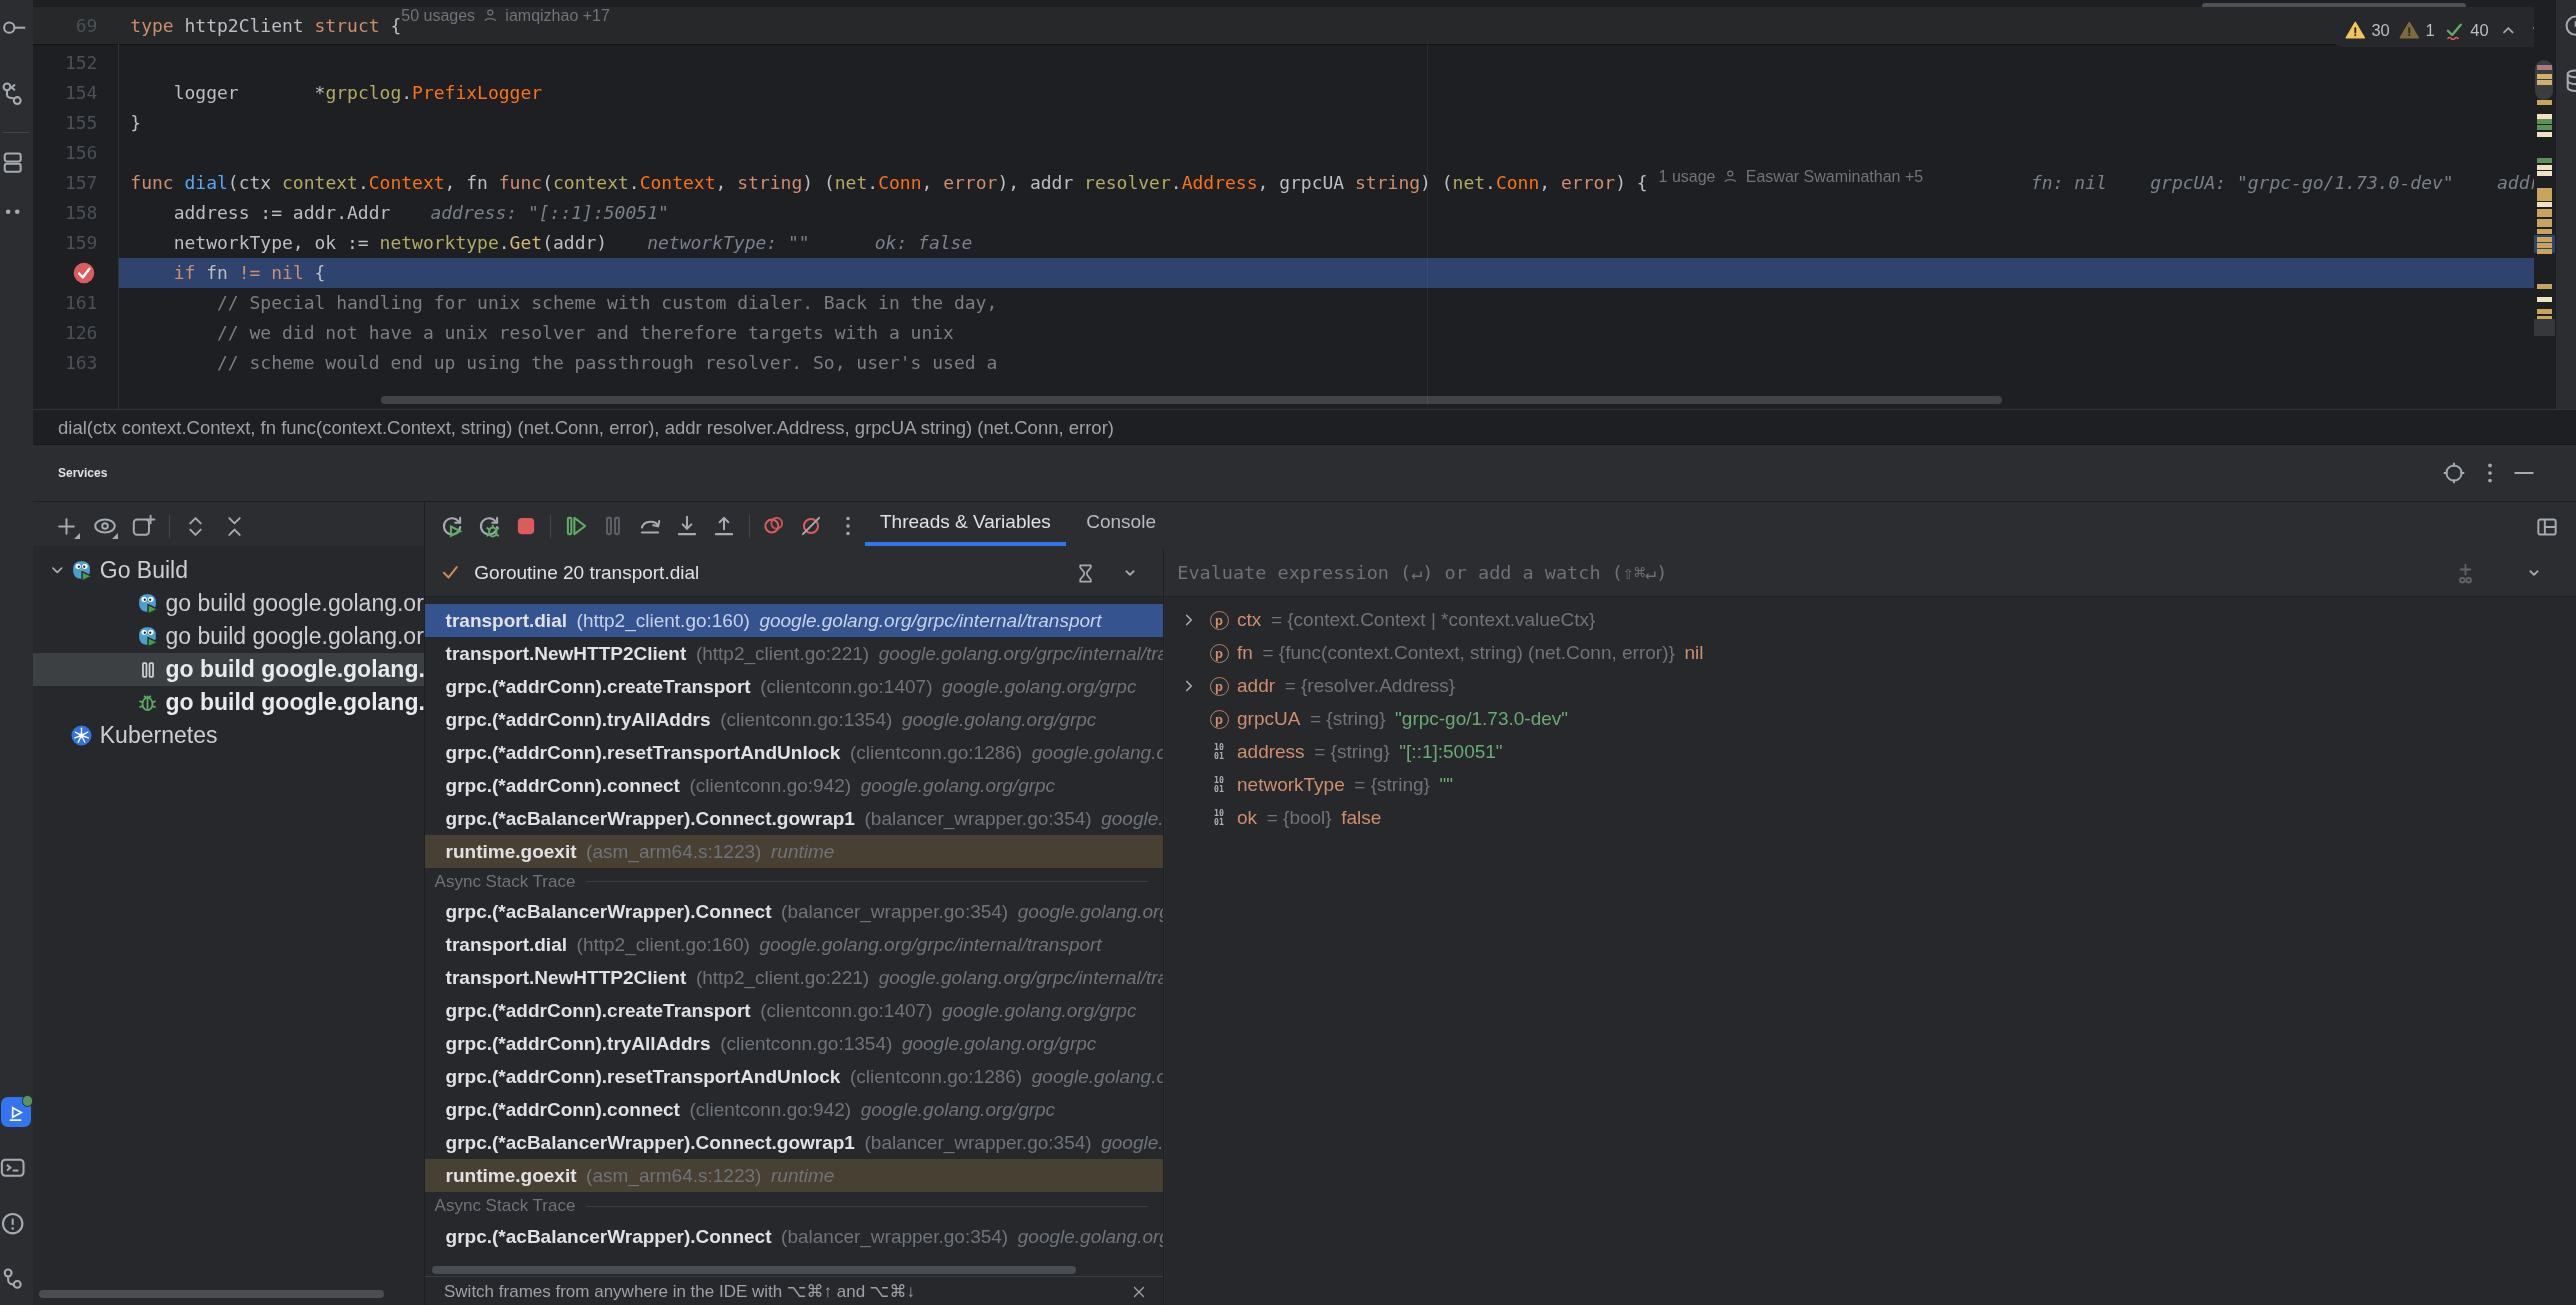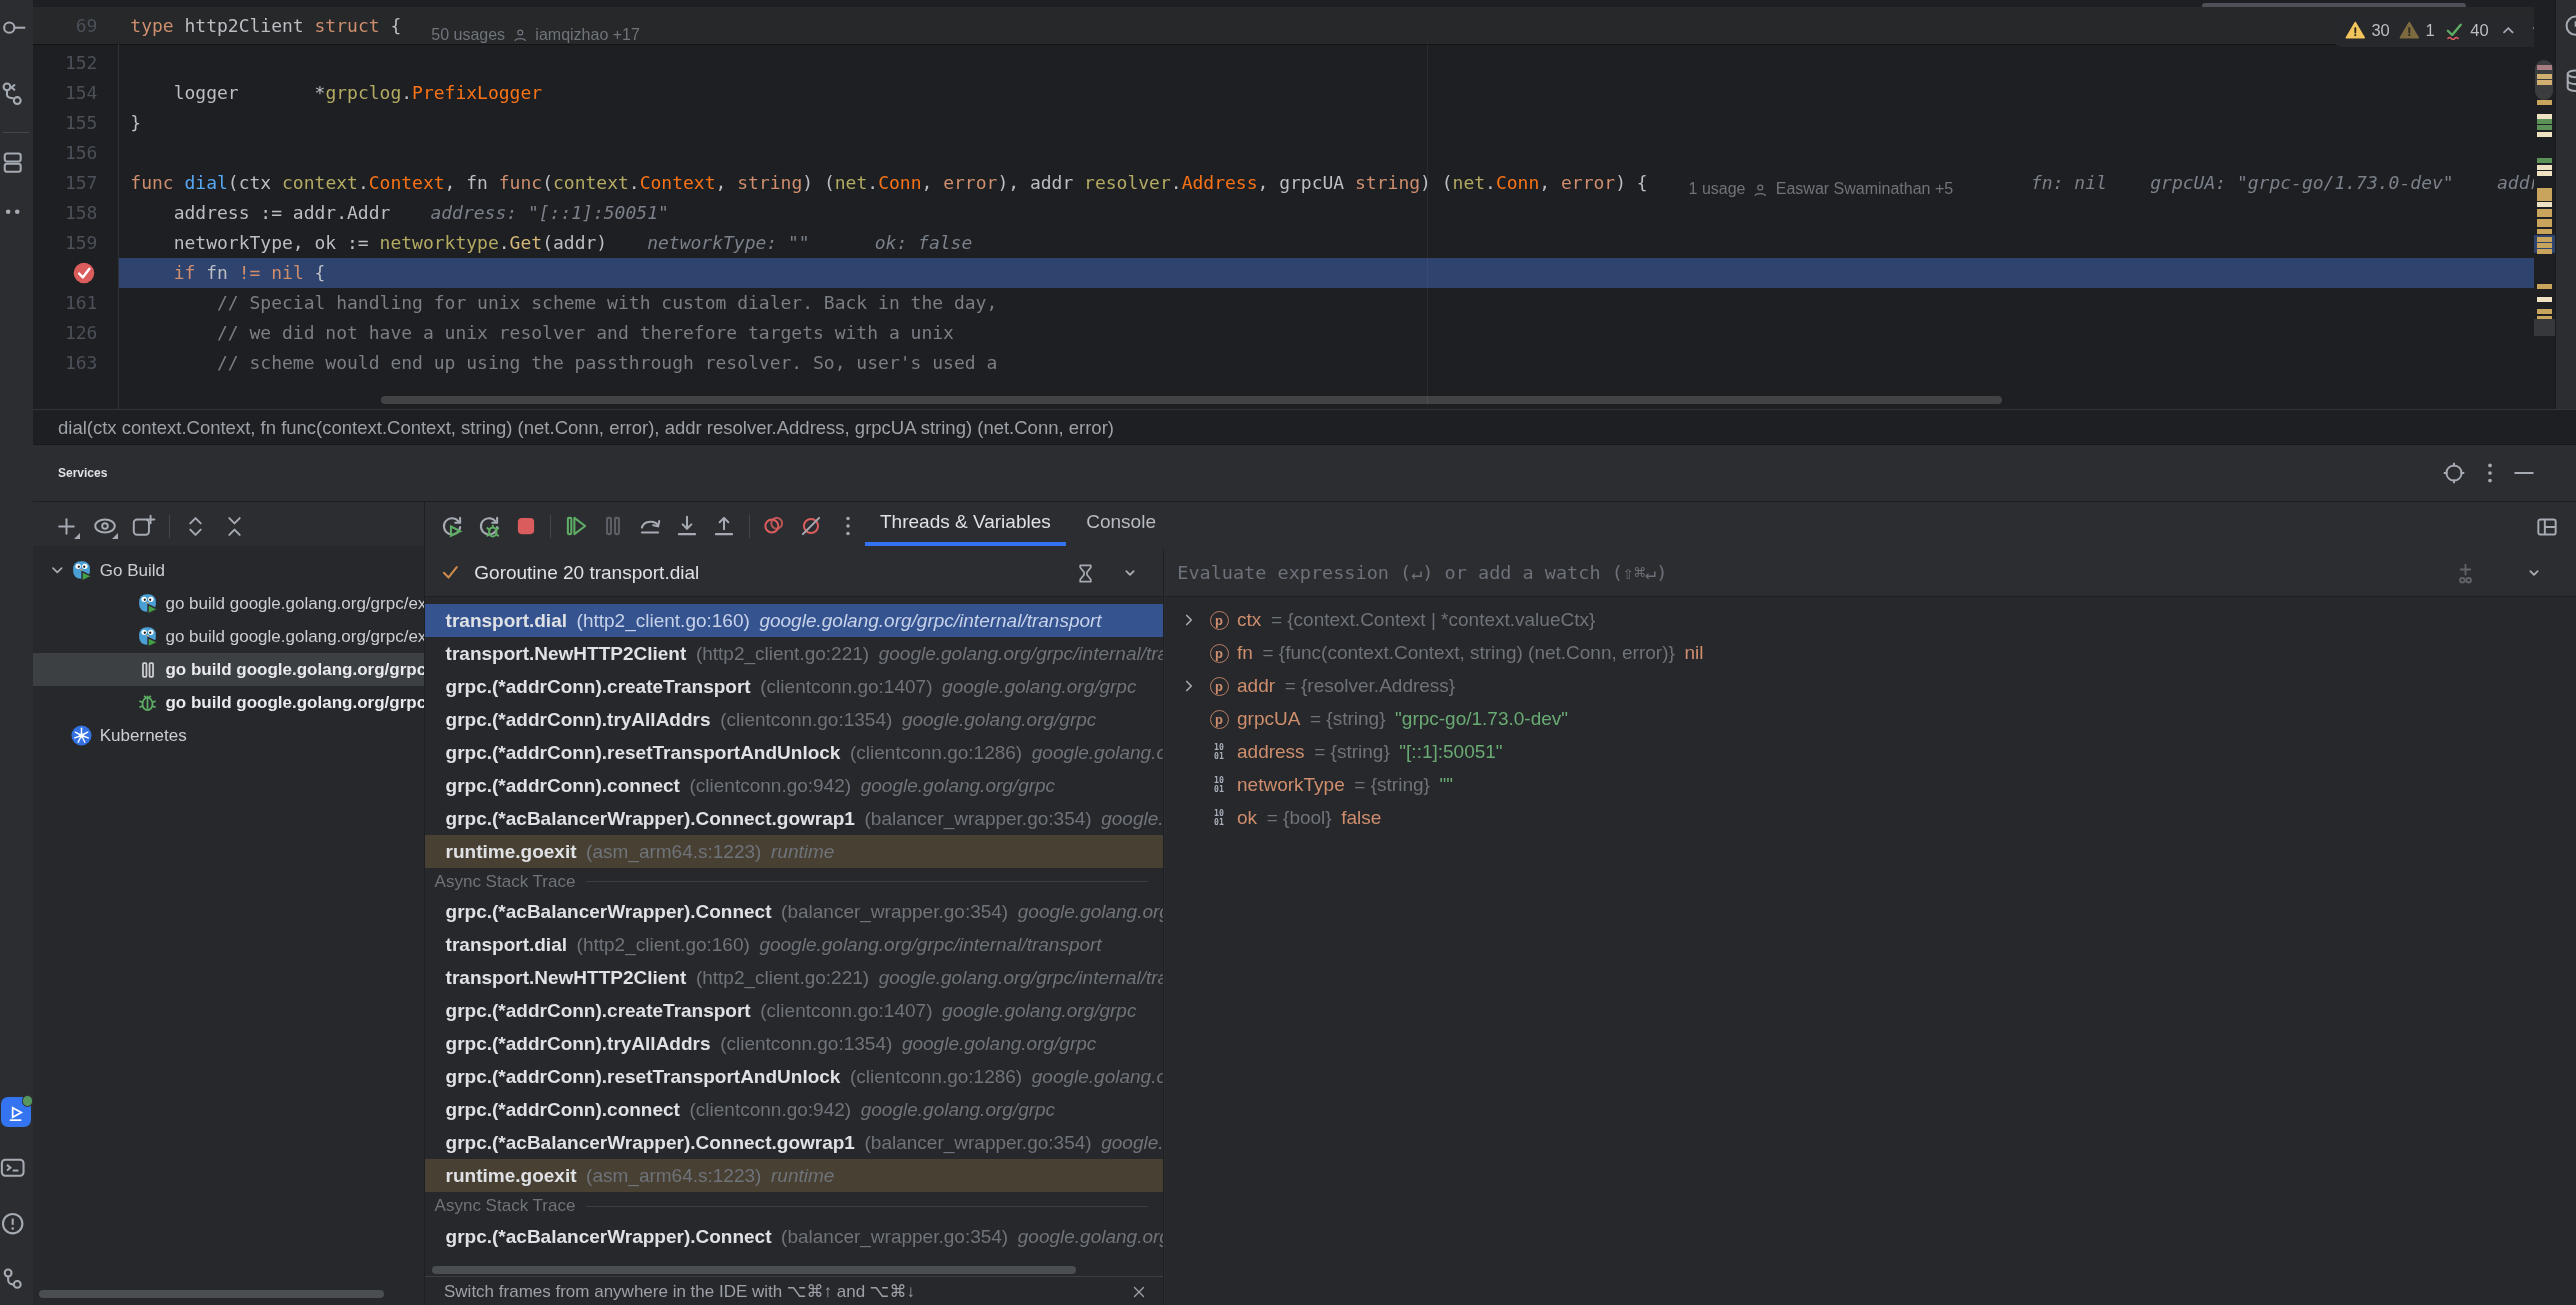--- a/index.html
+++ b/index.html
@@ -30,7 +30,7 @@
   .tk-f{color:#56a8f5}.tk-c{color:#d5b778}.tk-m{color:#7a7e85}
   .inline-hint{margin-left:40px;font-style:italic;color:#7b818b;}
   .rhint{position:absolute;left:1913px;top:0;font-style:italic;color:#7b818b;white-space:pre;}
-  .code-vision{display:inline-flex;align-items:flex-end;gap:6.9px;margin-left:30px;
+  .code-vision{display:inline-flex;align-items:flex-start;gap:6.9px;
                font:16px "Liberation Sans",sans-serif;color:#6f737a;vertical-align:top;height:100%;}
   .gutter-line{position:absolute;left:85px;top:44px;bottom:0;width:0.7px;background:#2f3237;}
   .guide{position:absolute;left:1394px;top:44px;bottom:4.1px;width:1.4px;background:rgba(160,170,185,.09);}

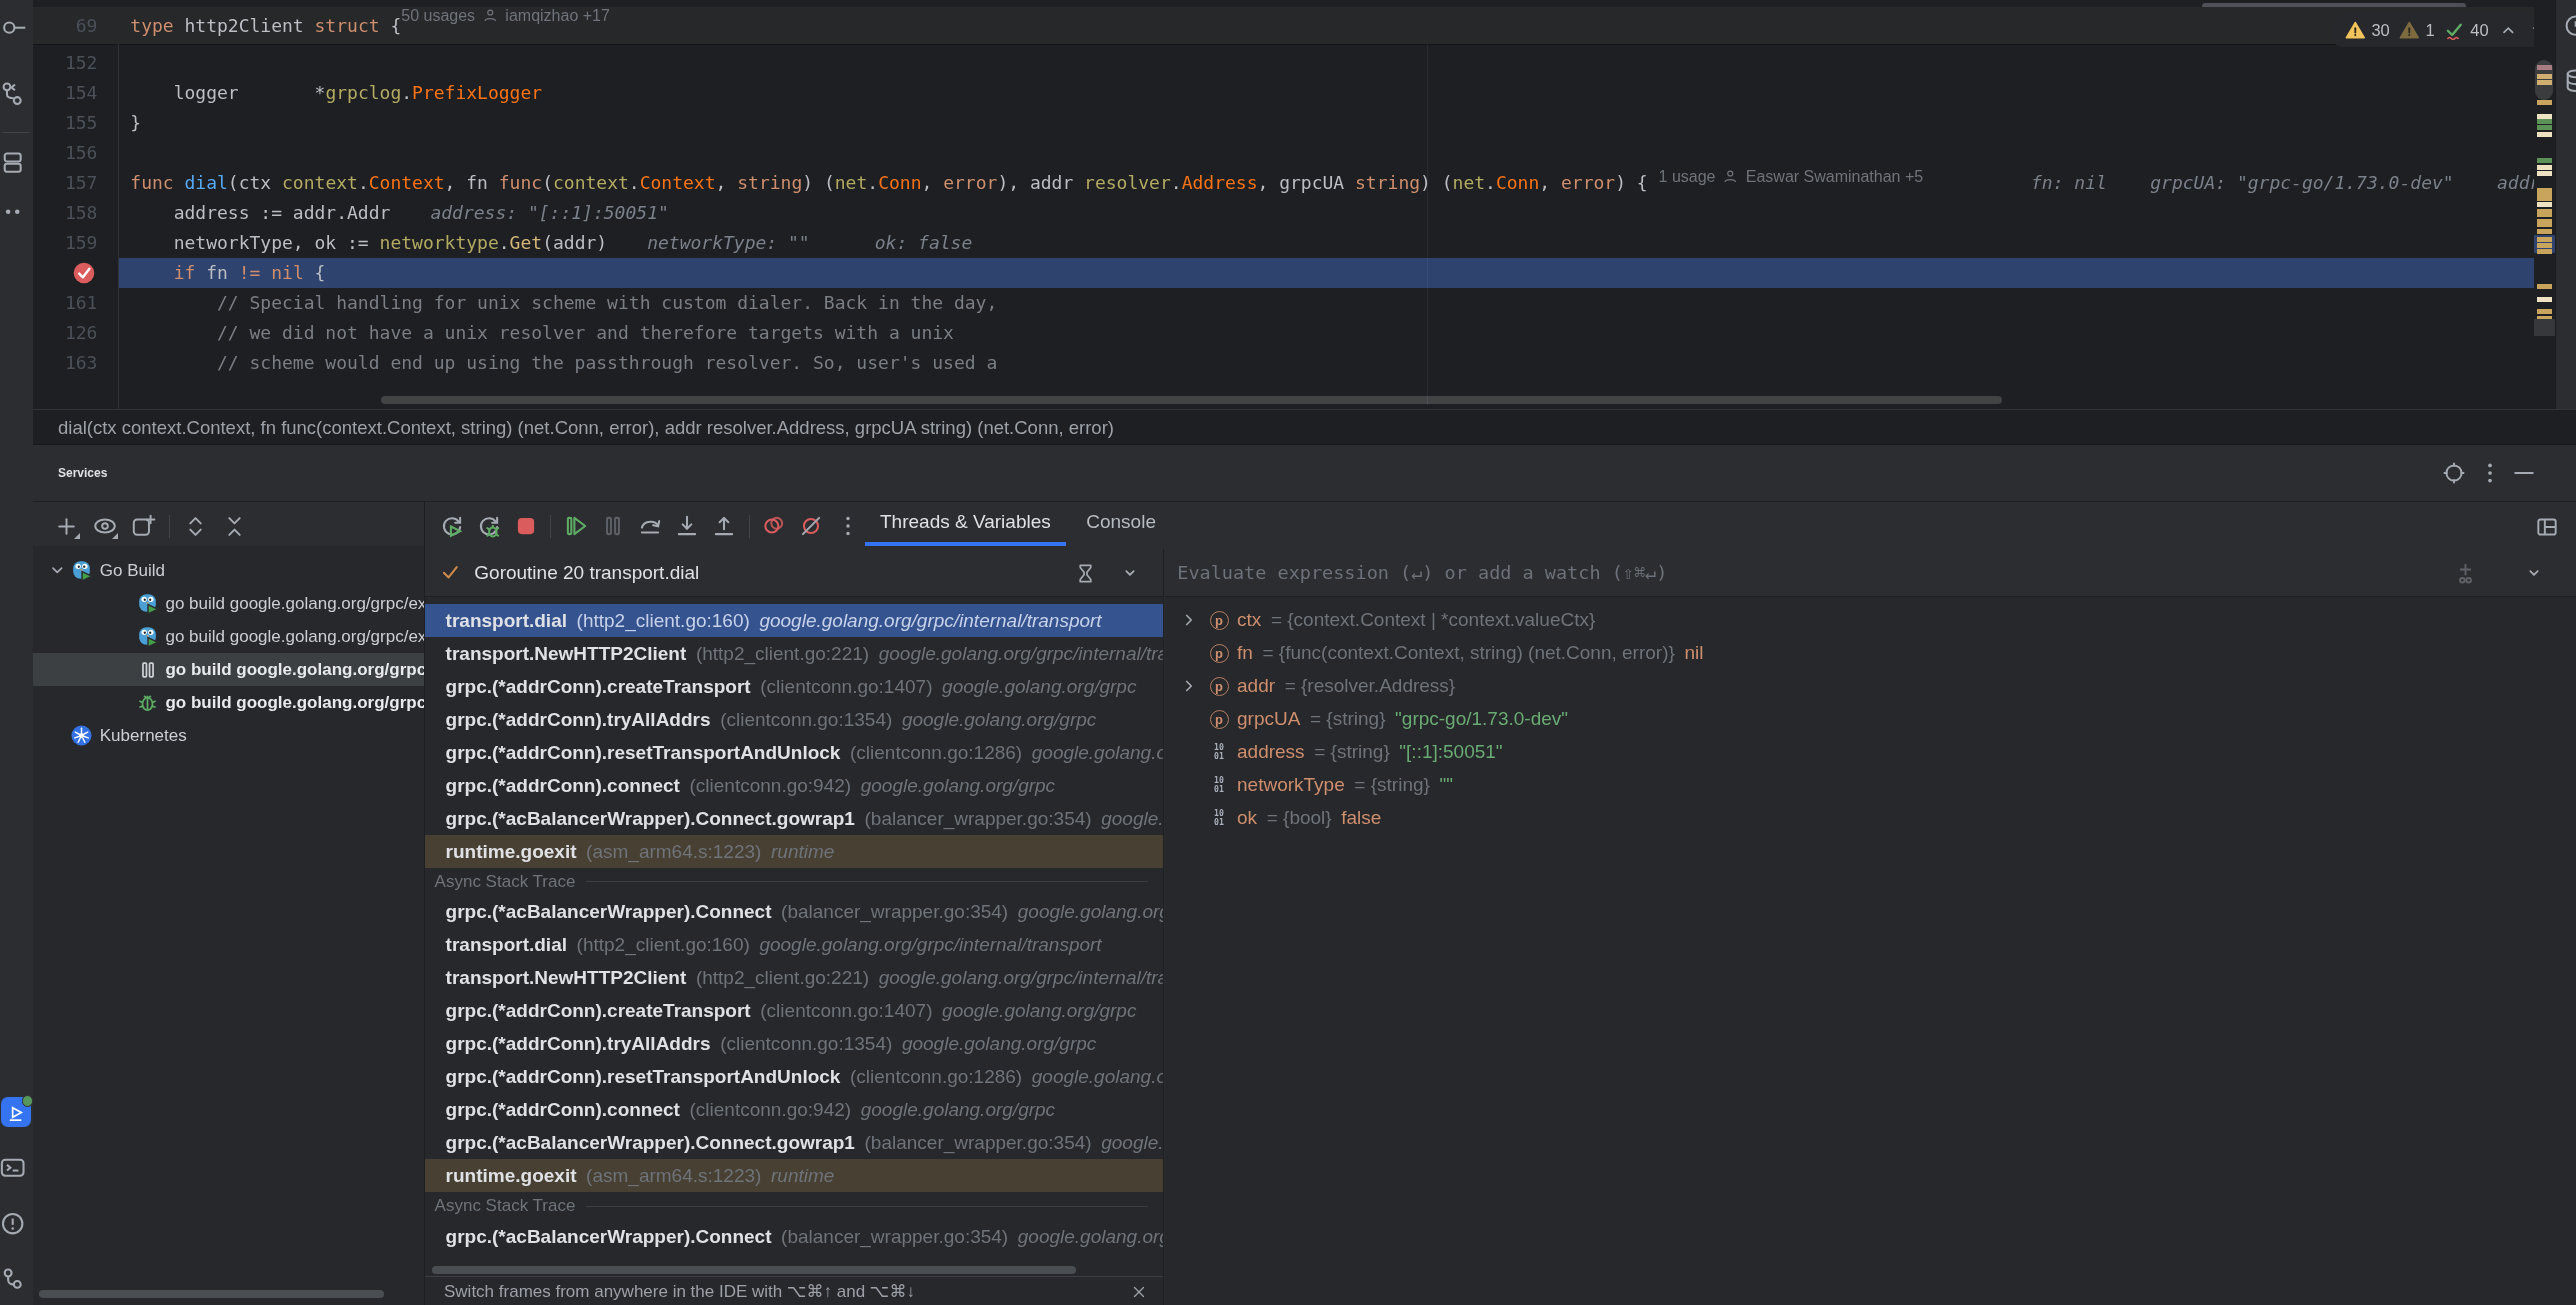--- a/index.html
+++ b/index.html
@@ -84,7 +84,7 @@
   .eval-row .ph{margin-left:12.3px;font:18.5px "DejaVu Sans Mono","Liberation Mono",monospace;color:#6d717a;white-space:nowrap;}
 
   .tree{position:absolute;left:0;top:101px;width:391px;bottom:0;background:#26282b;overflow:hidden;}
-  .tree-row{position:relative;height:33px;display:flex;align-items:center;font-size:17px;color:#ccced4;white-space:nowrap;overflow:hidden;}
+  .tree-row{position:relative;height:33px;display:flex;align-items:center;font-size:23px;color:#ccced4;white-space:nowrap;overflow:hidden;}
   .tree-row.selected{background:#3d4043;}
   .tree-row.bold{color:#e8eaee;font-weight:700;}
   .t-chev{width:23px;display:flex;justify-content:center;flex:0 0 23px;}

